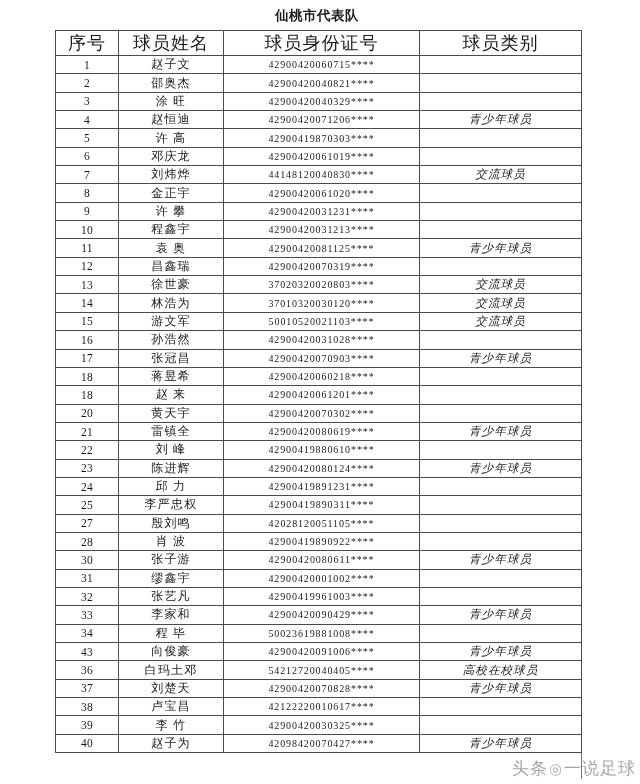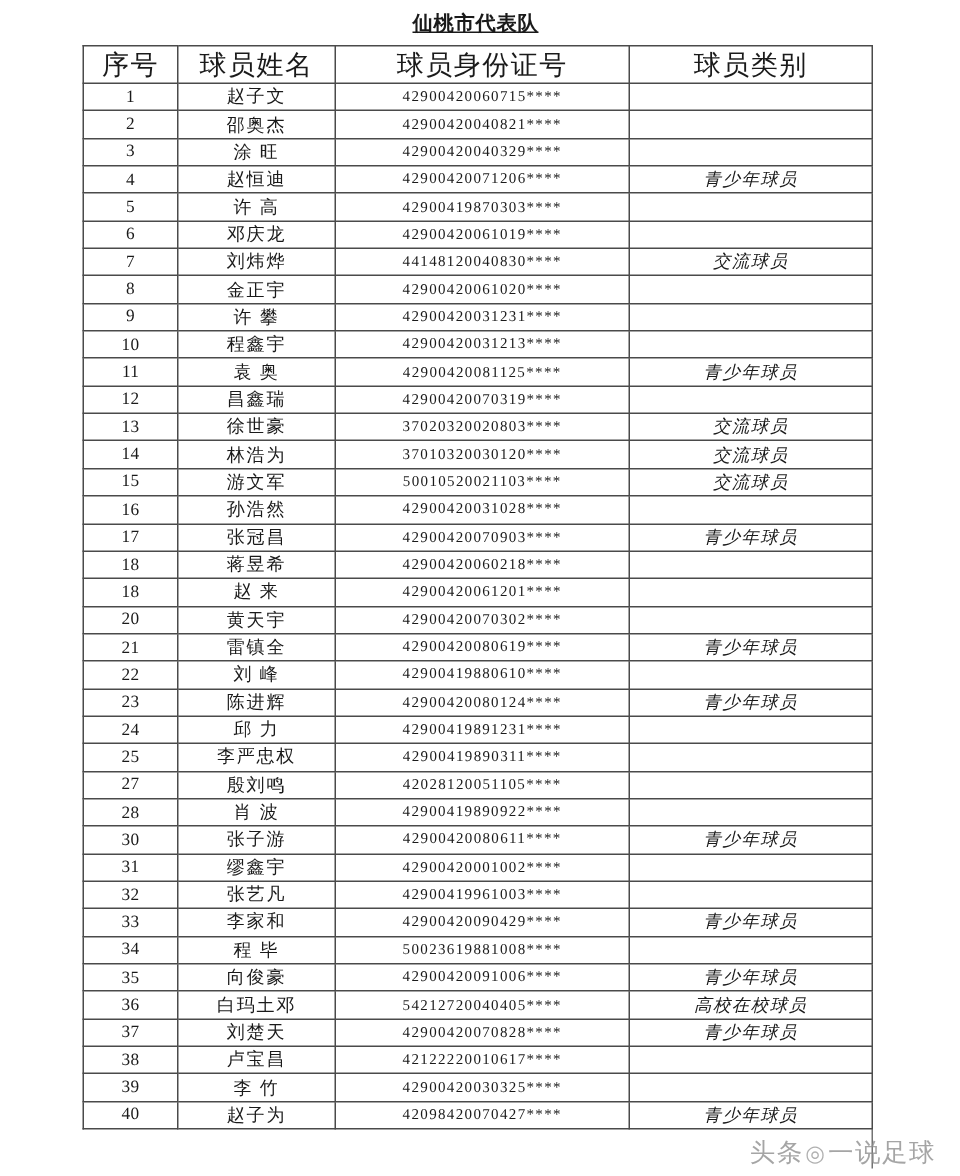--- a/index.html
+++ b/index.html
@@ -37,7 +37,6 @@
     line-height: 16px;
     white-space: nowrap;
     font-family: "Liberation Serif", "DejaVu Serif", serif;
-    text-decoration: underline;
   }
 
   

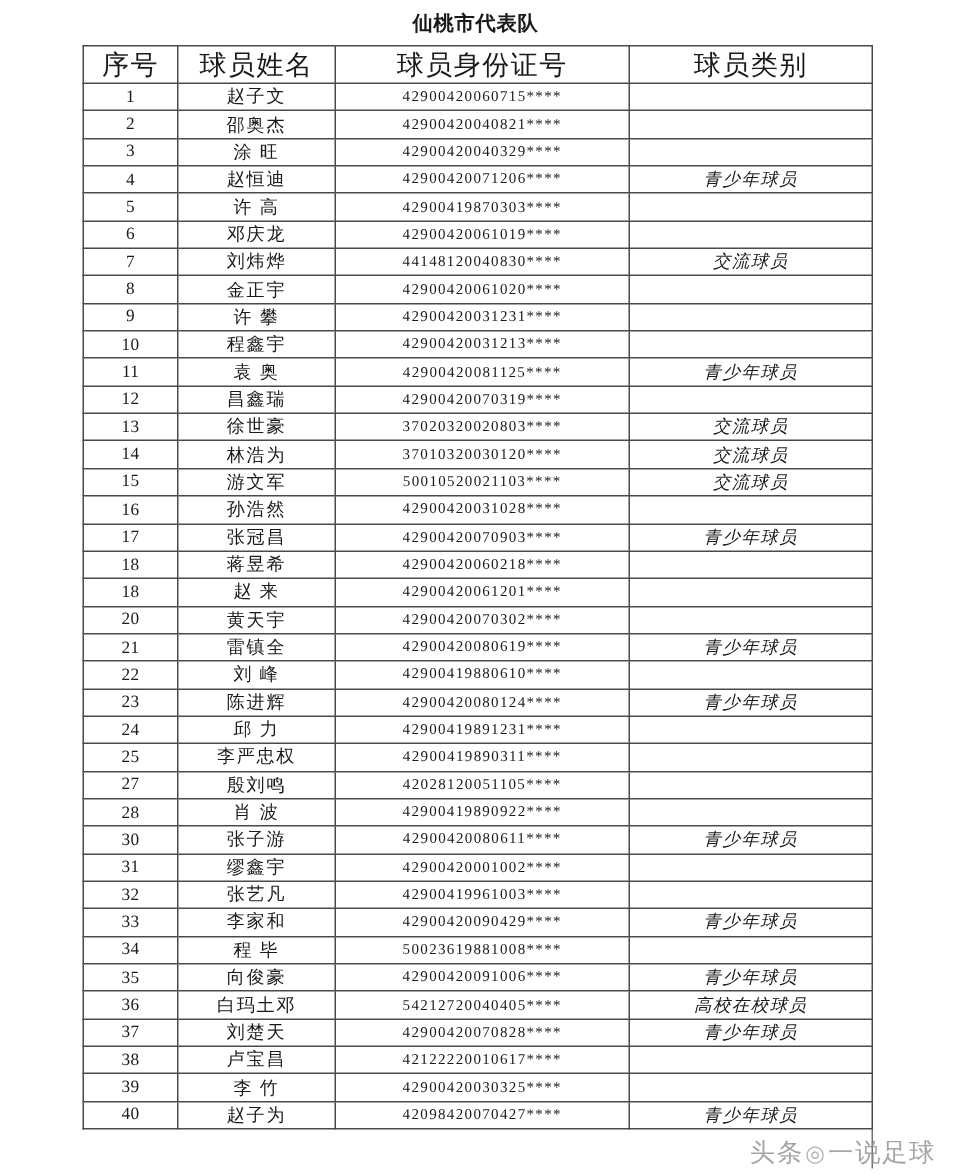--- a/index.html
+++ b/index.html
@@ -353,7 +353,7 @@
             <td class="cat"></td>
           </tr>
           <tr>
-            <td class="idx">35</td>
+            <td class="idx">43</td>
             <td class="name">向俊豪</td>
             <td class="idno">42900420091006****</td>
             <td class="cat">青少年球员</td>

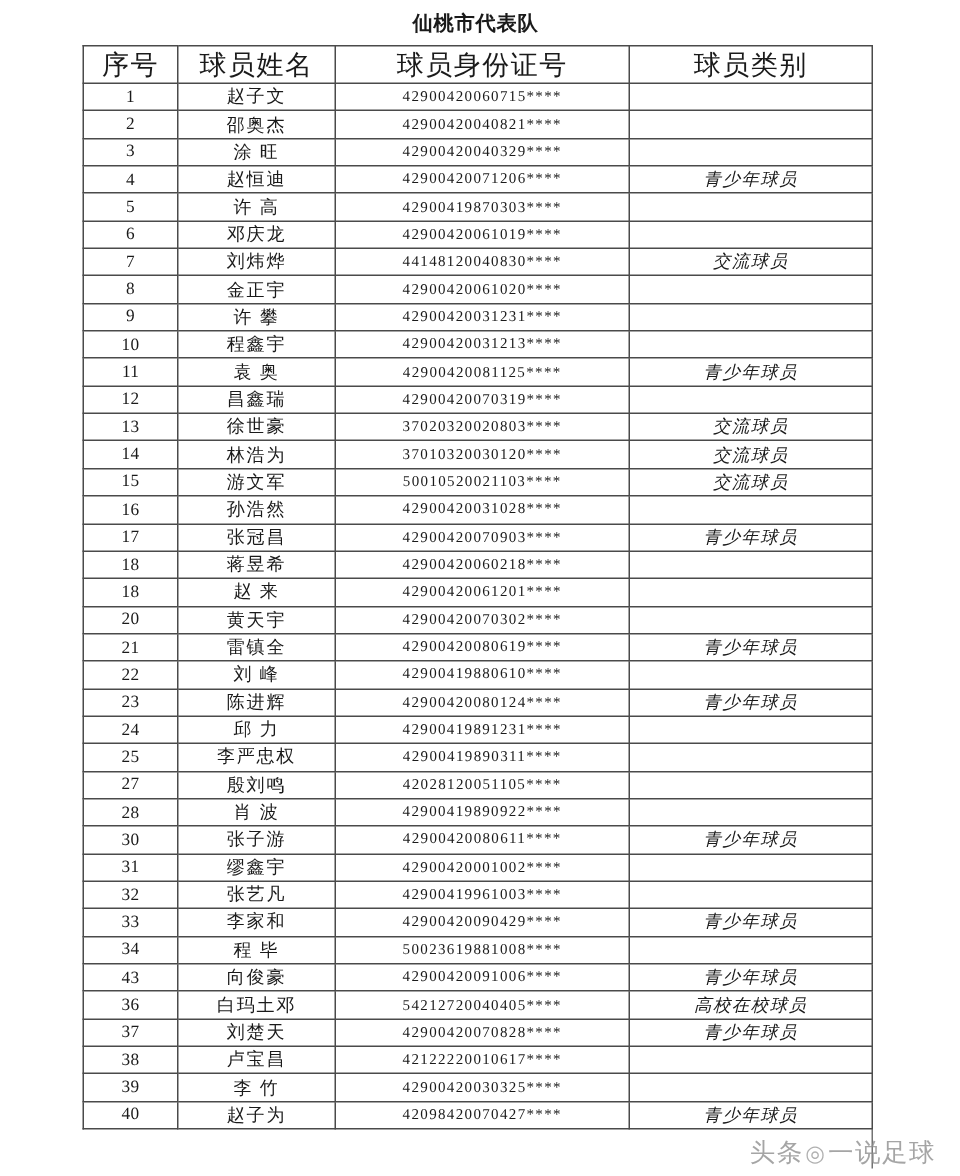--- a/index.html
+++ b/index.html
@@ -116,7 +116,7 @@
   
   .watermark {
     position: absolute;
-    right: 16px;
+    right: 4px;
     bottom: 4px;
     font-size: 17px;
     color: #8d8d8d;

